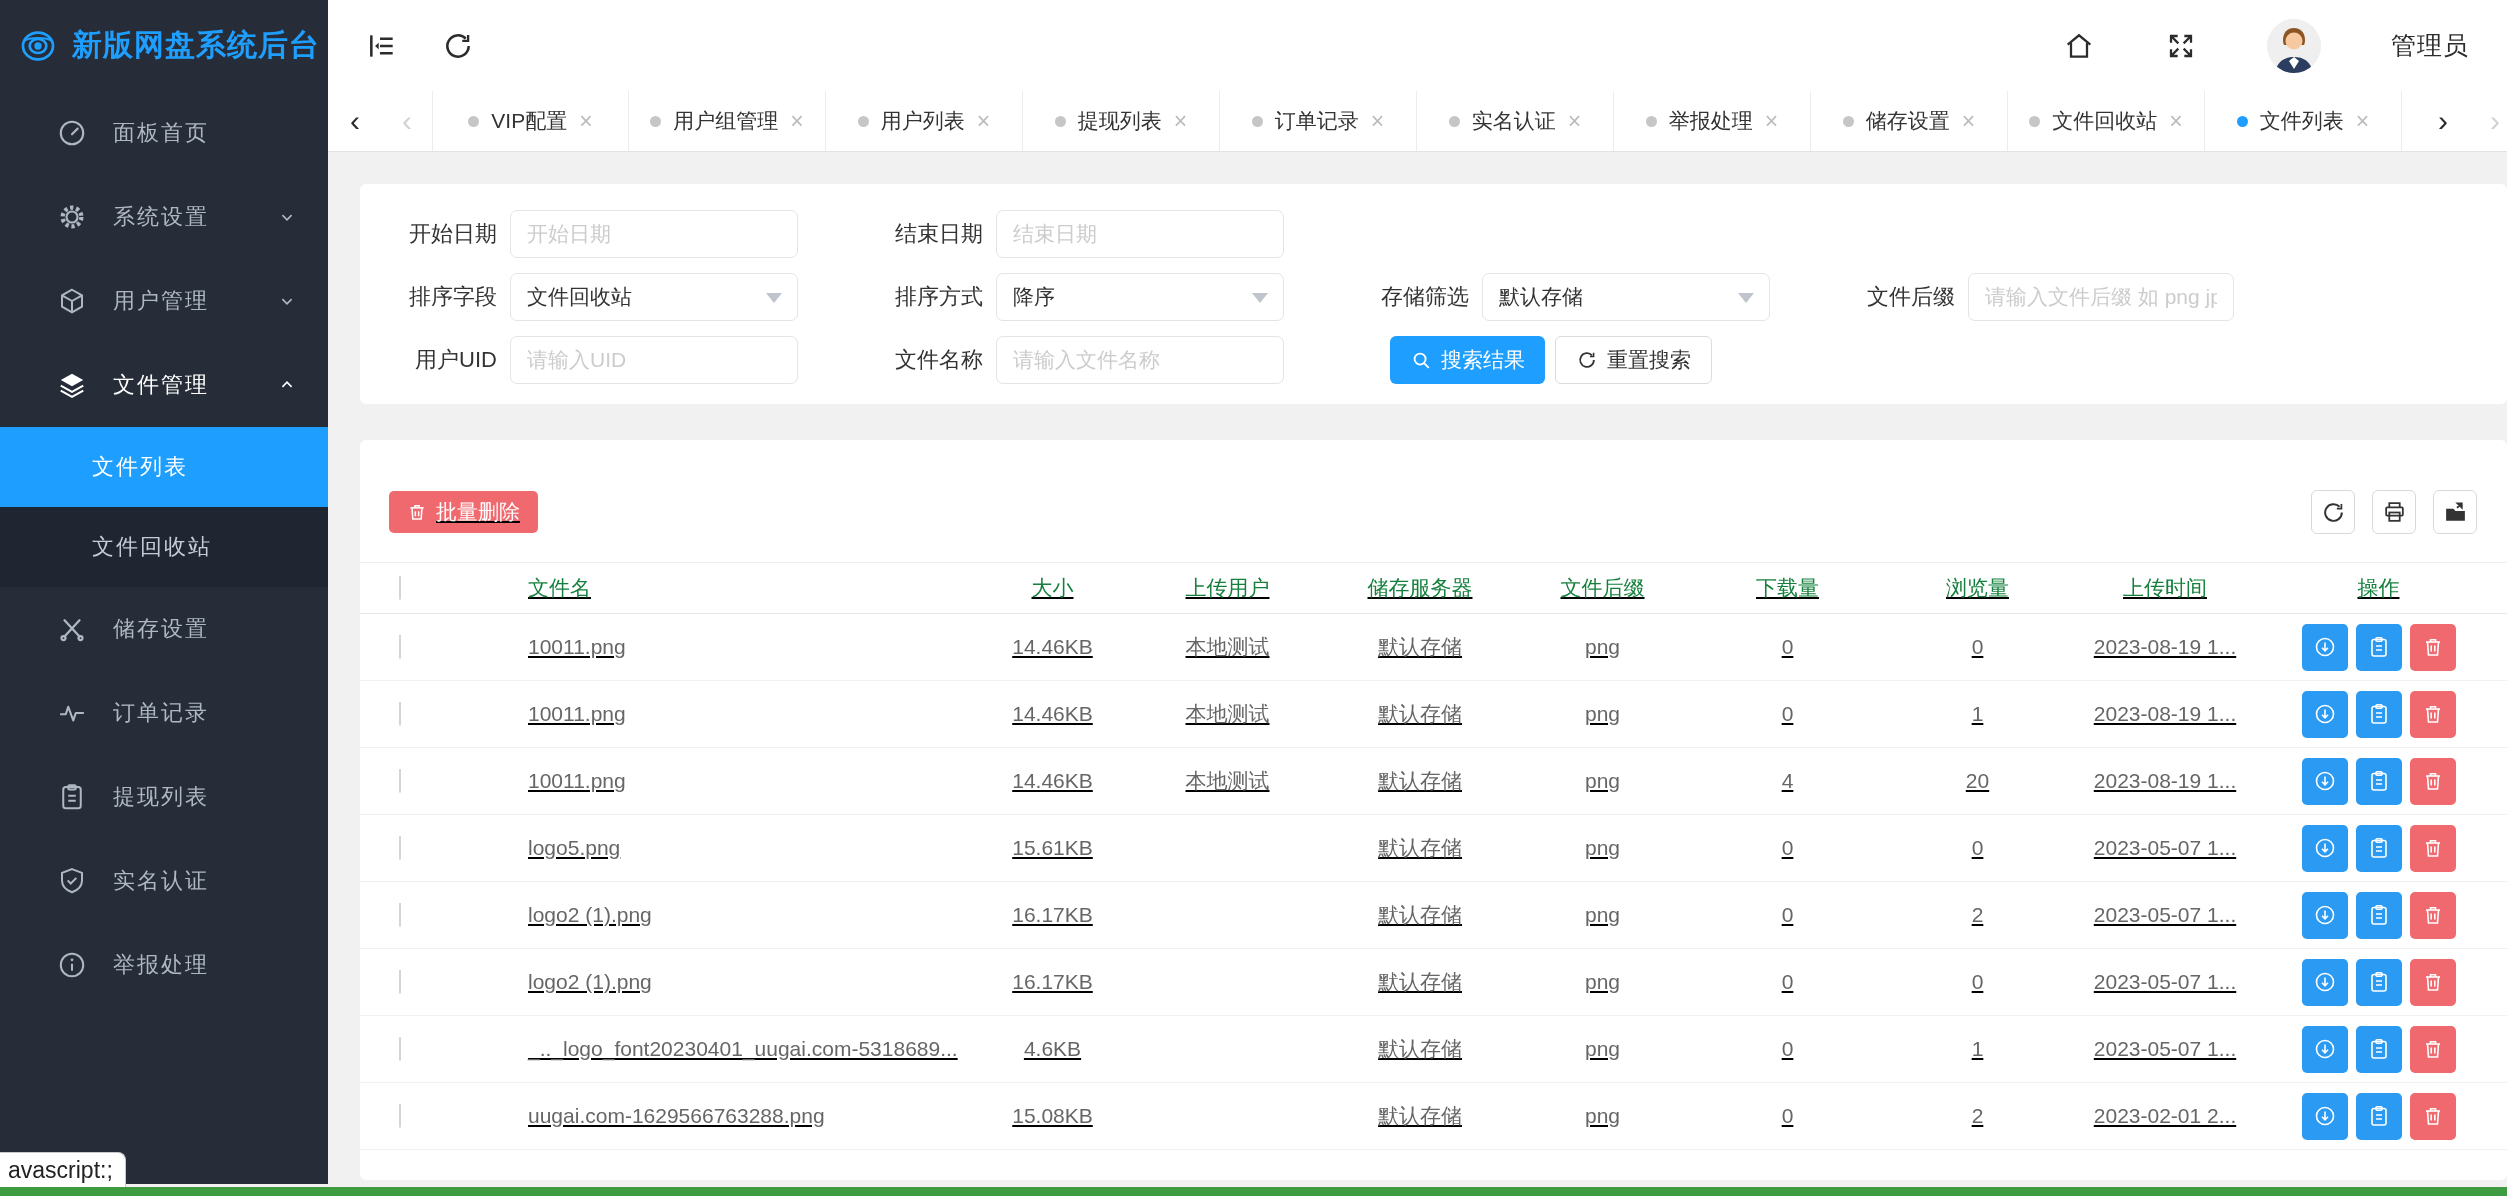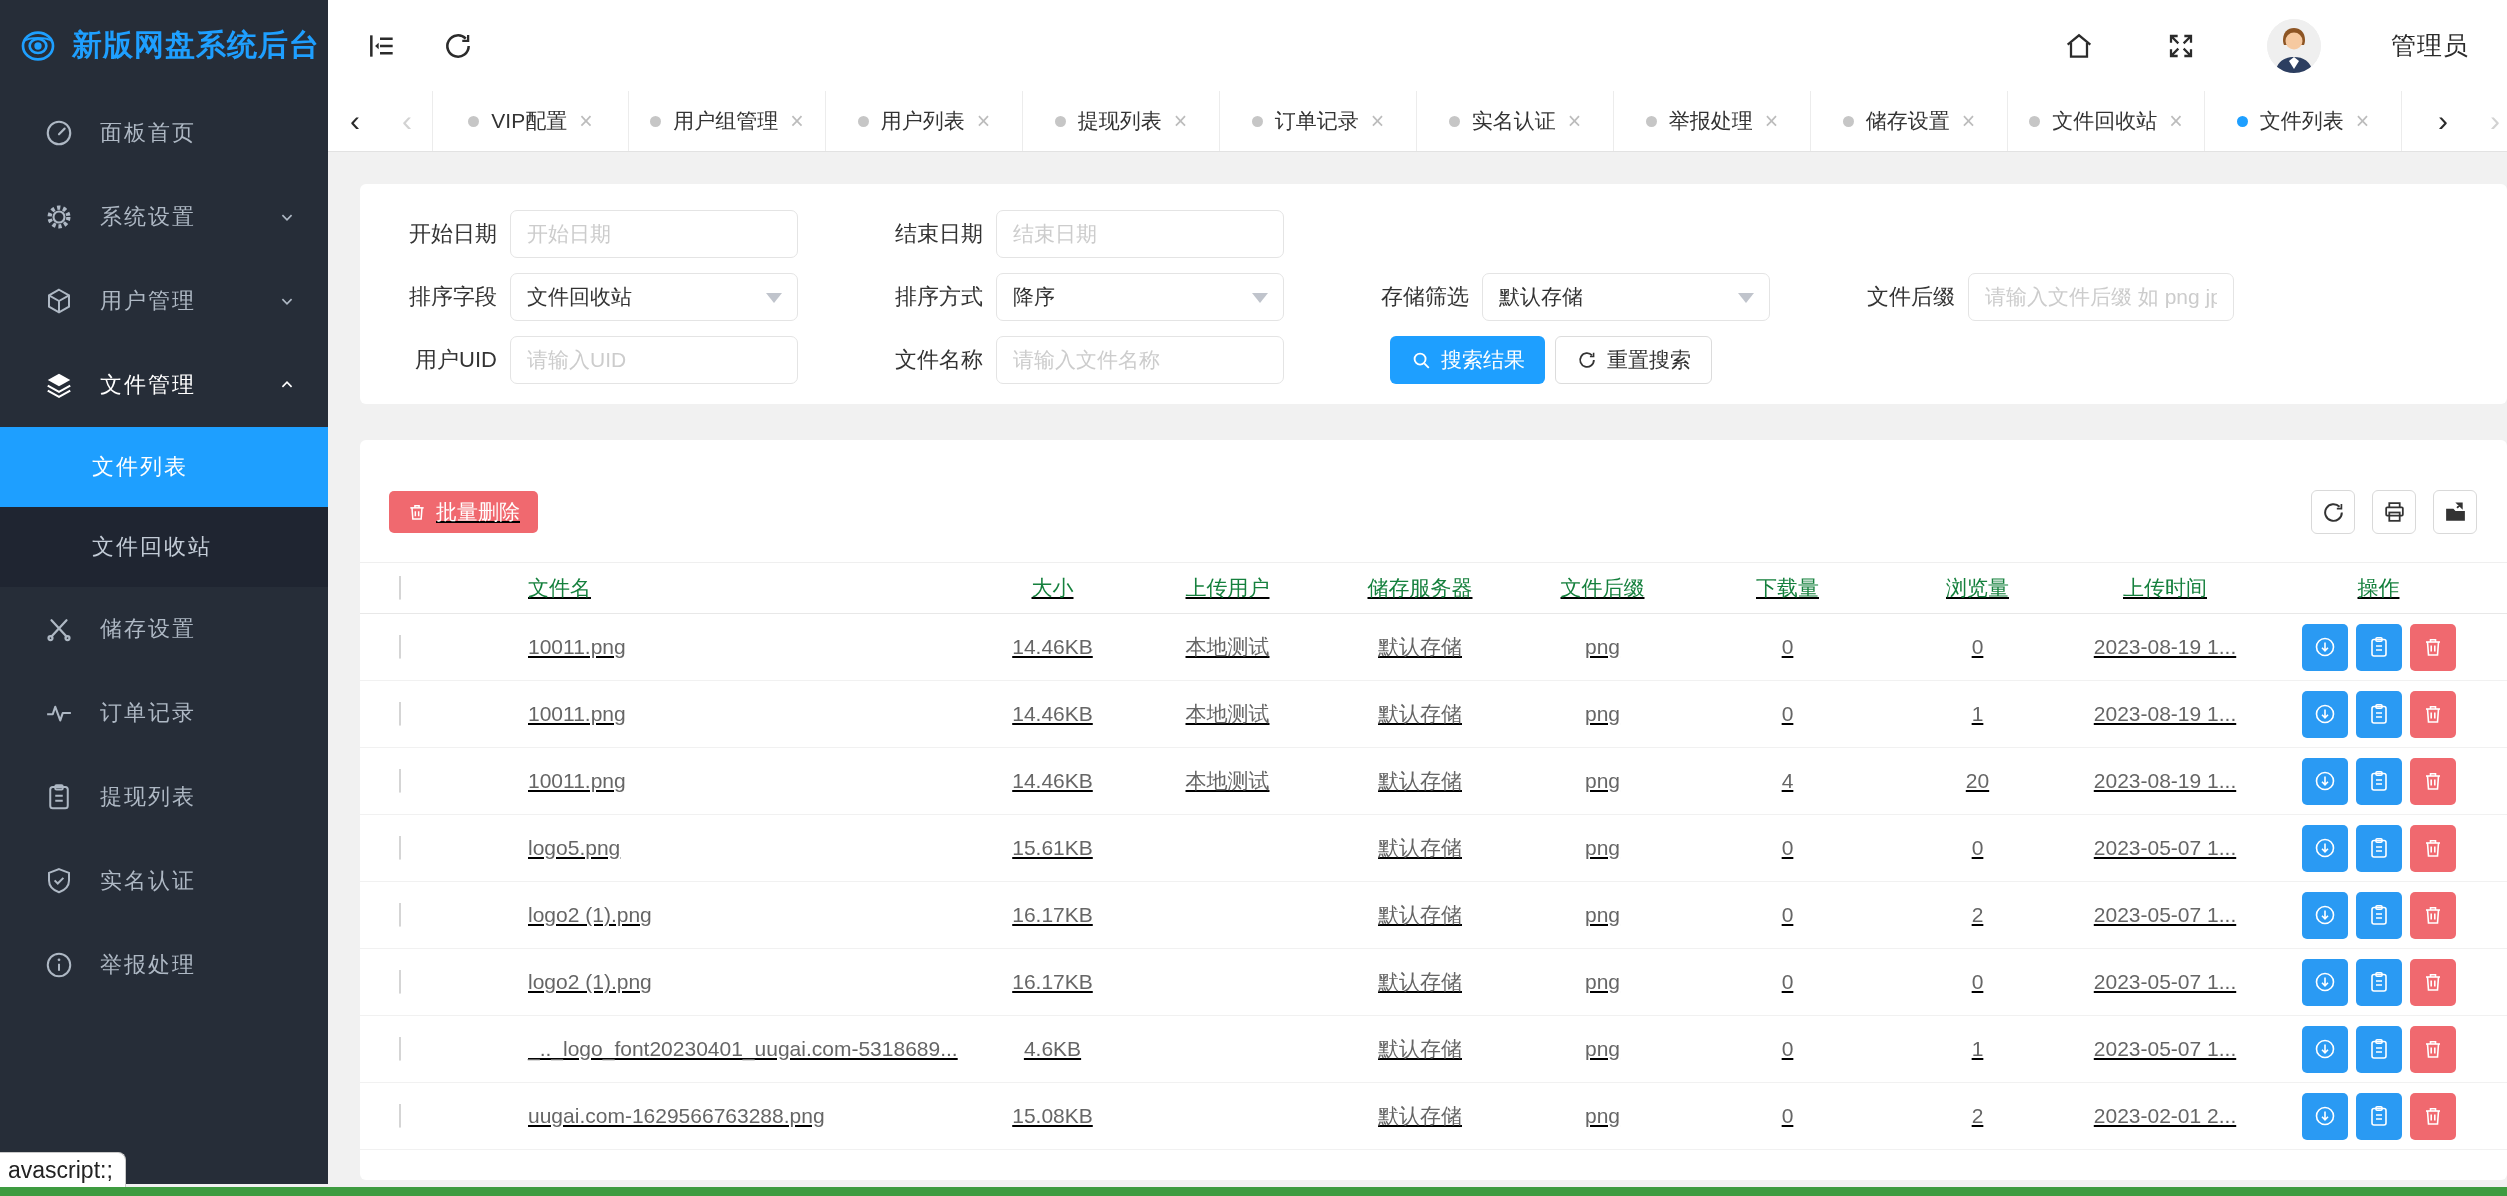--- a/index.html
+++ b/index.html
@@ -12,7 +12,7 @@
   .logo { height:91px; display:flex; align-items:center; padding-left:16px; gap:12px; }
   .logo-title { color:#1E9FFF; font-size:30px; font-weight:bold; letter-spacing:1px; white-space:nowrap; }
   .side-item { height:84px; display:flex; align-items:center; padding:0 30px 0 44px;
-    color:#aeb8c4; font-size:22px; gap:26px; cursor:pointer; }
+    color:#aeb8c4; font-size:22px; gap:26px; cursor:pointer;margin-left:13px; }
   .side-item svg { width:30px; height:30px; flex:none; }
   .side-item .side-label { white-space:nowrap; letter-spacing:2px; }
   .side-item .chev { margin-left:auto; width:22px; height:22px; }

